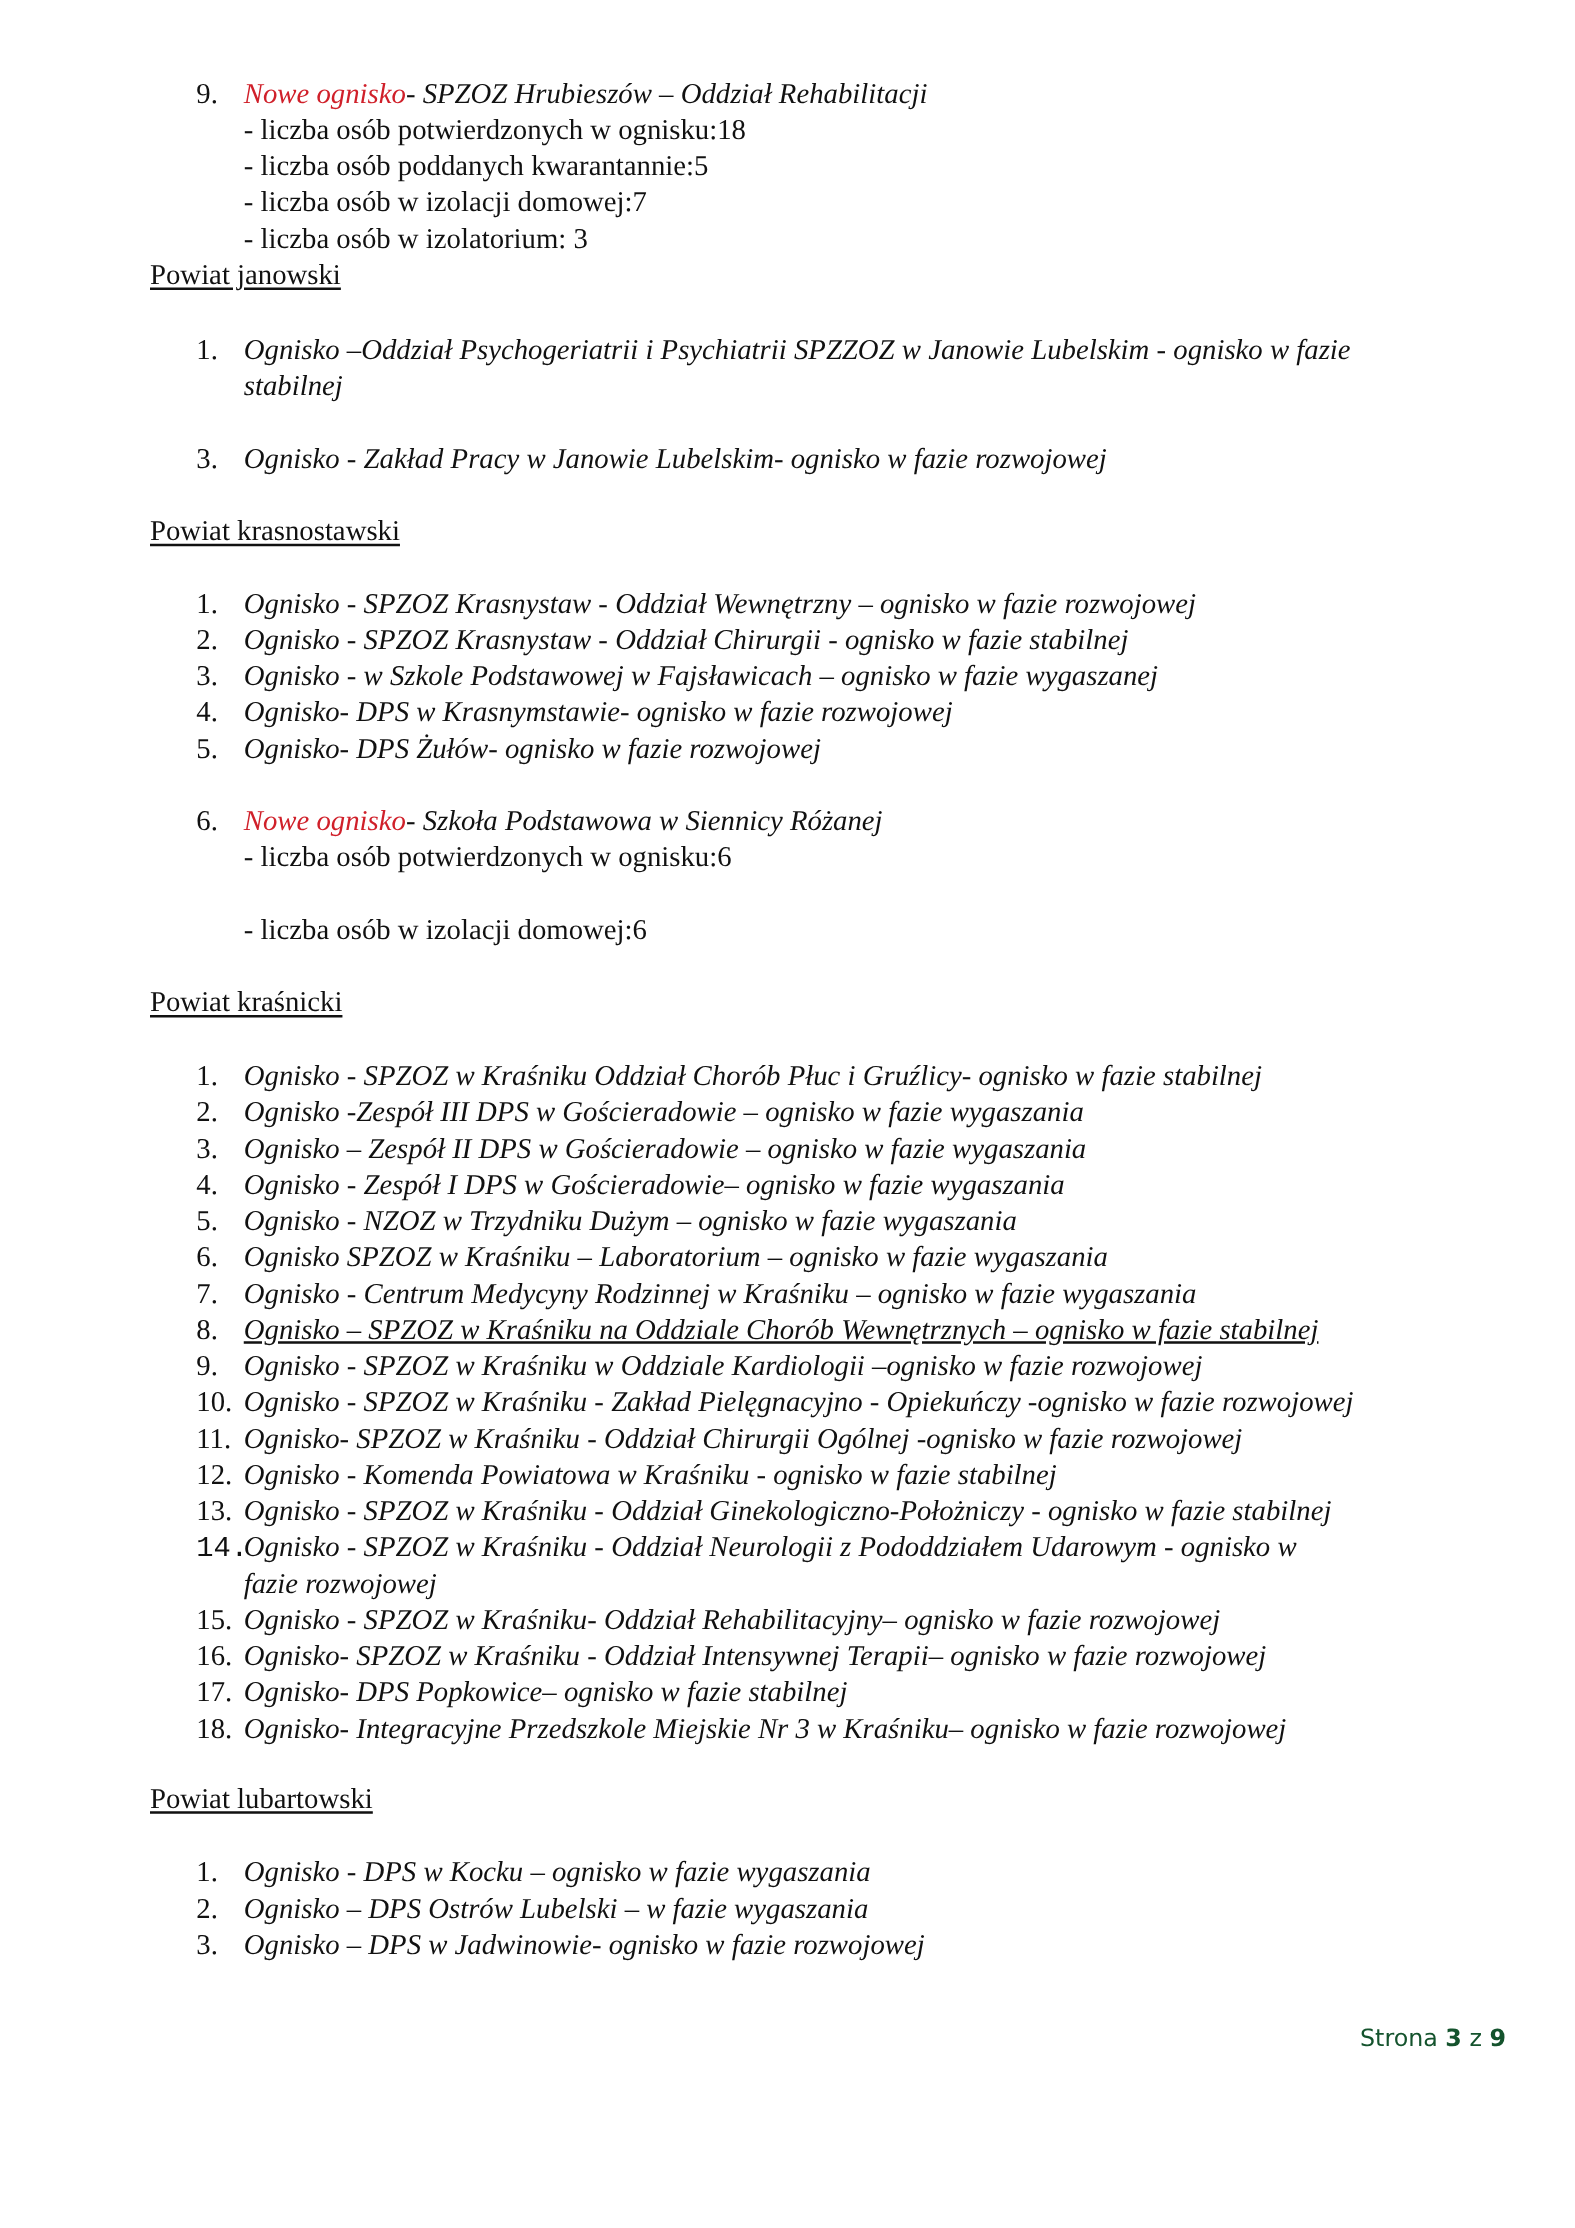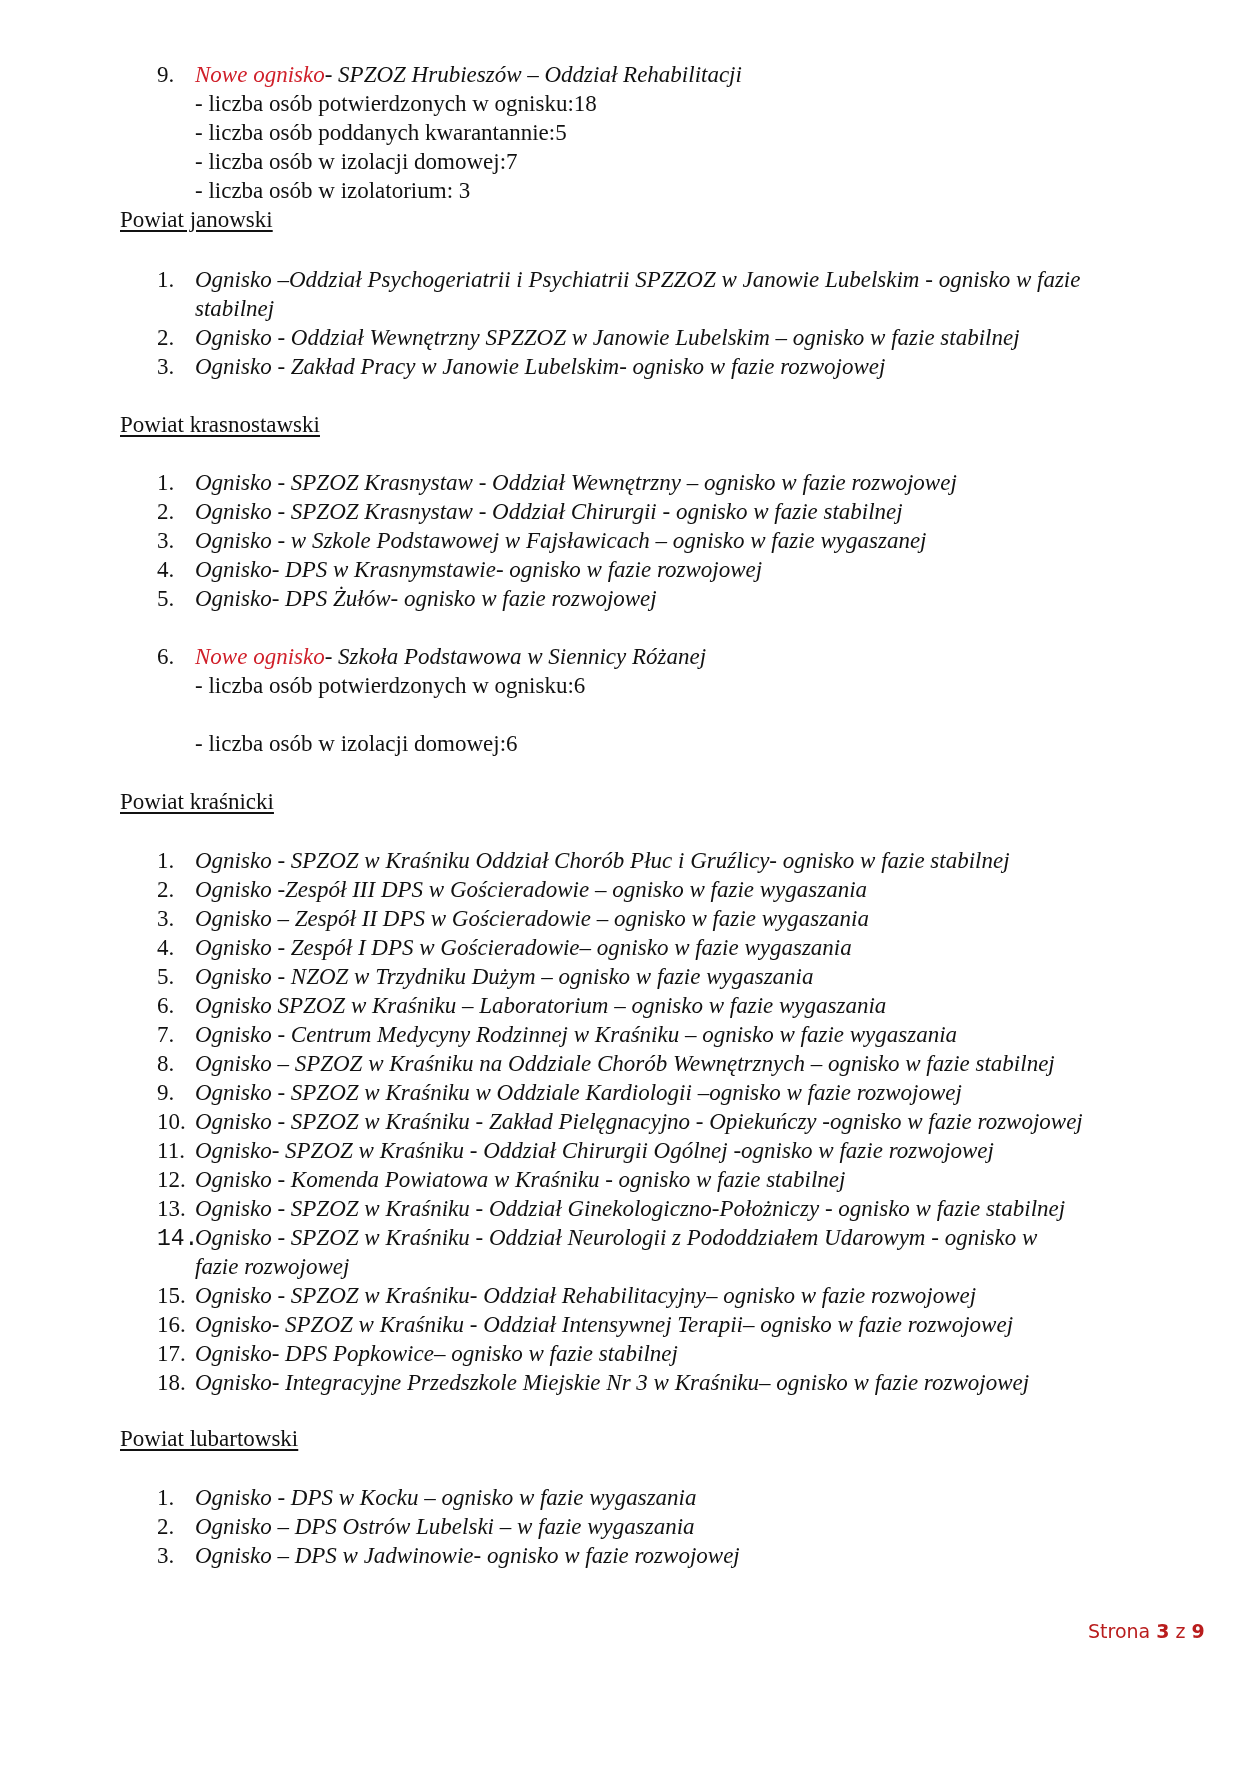--- a/index.html
+++ b/index.html
@@ -34,7 +34,6 @@
   <div class="line heading" style="top:205px">Powiat janowski</div>
   <div class="line item it" style="top:265px"><span class="num" style="font-style:normal">1.</span><span>Ognisko –Oddział Psychogeriatrii i Psychiatrii SPZZOZ w Janowie Lubelskim - ognisko w fazie</span></div>
   <div class="line cont it" style="top:294px">stabilnej</div>
-  <div class="line item it" style="top:323px"><span class="num" style="font-style:normal">2.</span><span>Ognisko  - Oddział Wewnętrzny SPZZOZ w Janowie Lubelskim – ognisko w fazie stabilnej</span></div>
   <div class="line item it" style="top:352px"><span class="num" style="font-style:normal">3.</span><span>Ognisko - Zakład Pracy w Janowie Lubelskim- ognisko w fazie rozwojowej</span></div>
 
   <div class="line heading" style="top:410px">Powiat krasnostawski</div>

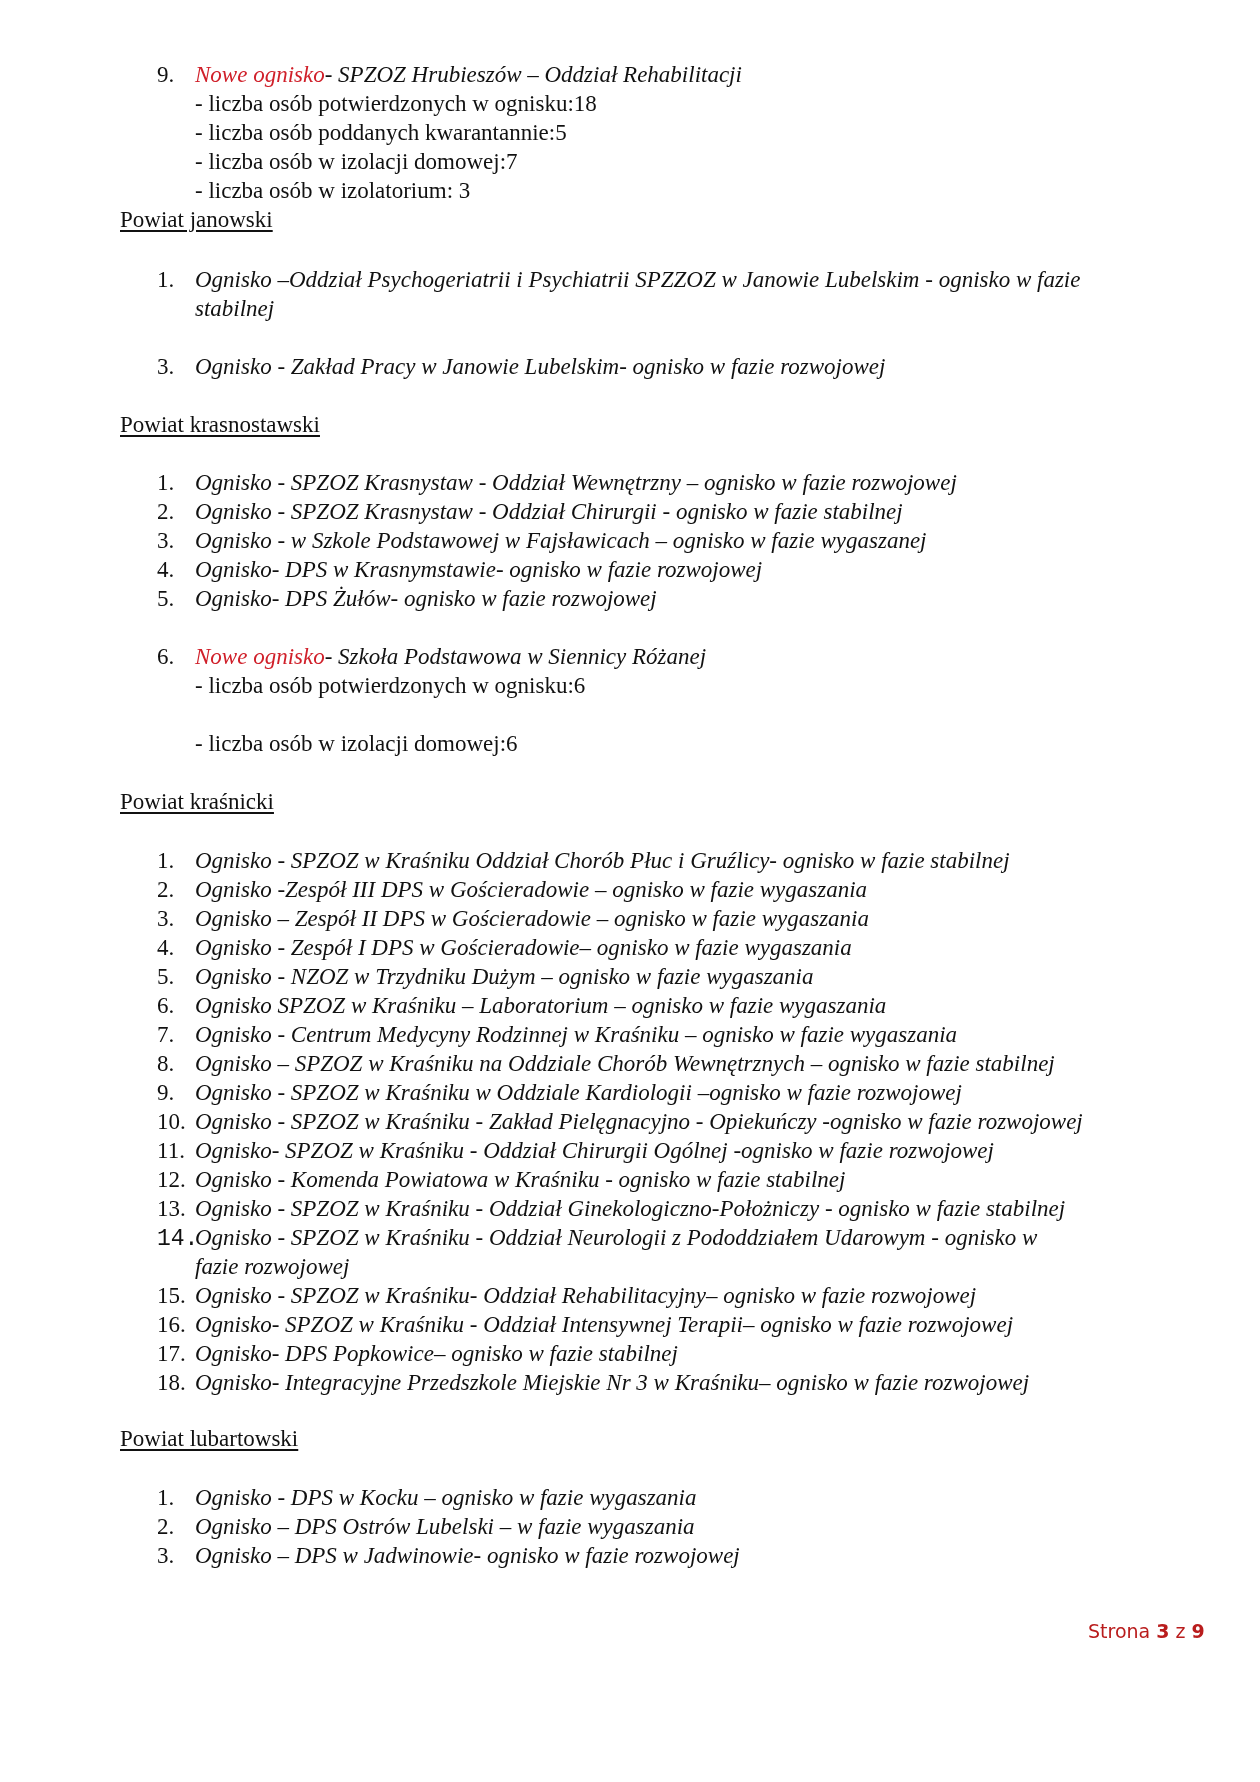--- a/index.html
+++ b/index.html
@@ -58,7 +58,7 @@
       <div class="line item it" style="top: 962px; left: 157px;"><span class="num" style="font-style: normal; width: 38px;">5.</span><span>Ognisko -  NZOZ w Trzydniku Dużym – ognisko w fazie wygaszania</span></div>
       <div class="line item it" style="top: 991px; left: 157px;"><span class="num" style="font-style: normal; width: 38px;">6.</span><span>Ognisko  SPZOZ w Kraśniku – Laboratorium – ognisko w fazie wygaszania</span></div>
       <div class="line item it" style="top: 1020px; left: 157px;"><span class="num" style="font-style: normal; width: 38px;">7.</span><span>Ognisko - Centrum Medycyny Rodzinnej w Kraśniku – ognisko w fazie wygaszania</span></div>
-      <div class="line item it" style="top: 1049px; left: 157px;"><span class="num" style="font-style: normal; width: 38px;">8.</span><span>Ognisko – SPZOZ w Kraśniku na Oddziale Chorób Wewnętrznych – ognisko w fazie stabilnej</span></div>
+      <div class="line item it" style="top: 1049px; left: 157px; text-decoration: underline;"><span class="num" style="font-style: normal; width: 38px;">8.</span><span>Ognisko – SPZOZ w Kraśniku na Oddziale Chorób Wewnętrznych – ognisko w fazie stabilnej</span></div>
       <div class="line item it" style="top: 1078px; left: 157px;"><span class="num" style="font-style: normal; width: 38px;">9.</span><span>Ognisko - SPZOZ w Kraśniku w Oddziale Kardiologii –ognisko w fazie rozwojowej</span></div>
       <div class="line item it" style="top: 1107px; left: 157px;"><span class="num" style="font-style: normal; width: 38px;">10.</span><span>Ognisko - SPZOZ w Kraśniku - Zakład Pielęgnacyjno - Opiekuńczy -ognisko w fazie rozwojowej</span></div>
       <div class="line item it" style="top: 1136px; left: 157px;"><span class="num" style="font-style: normal; width: 38px;">11.</span><span>Ognisko-  SPZOZ w Kraśniku - Oddział Chirurgii Ogólnej -ognisko w fazie rozwojowej</span></div>

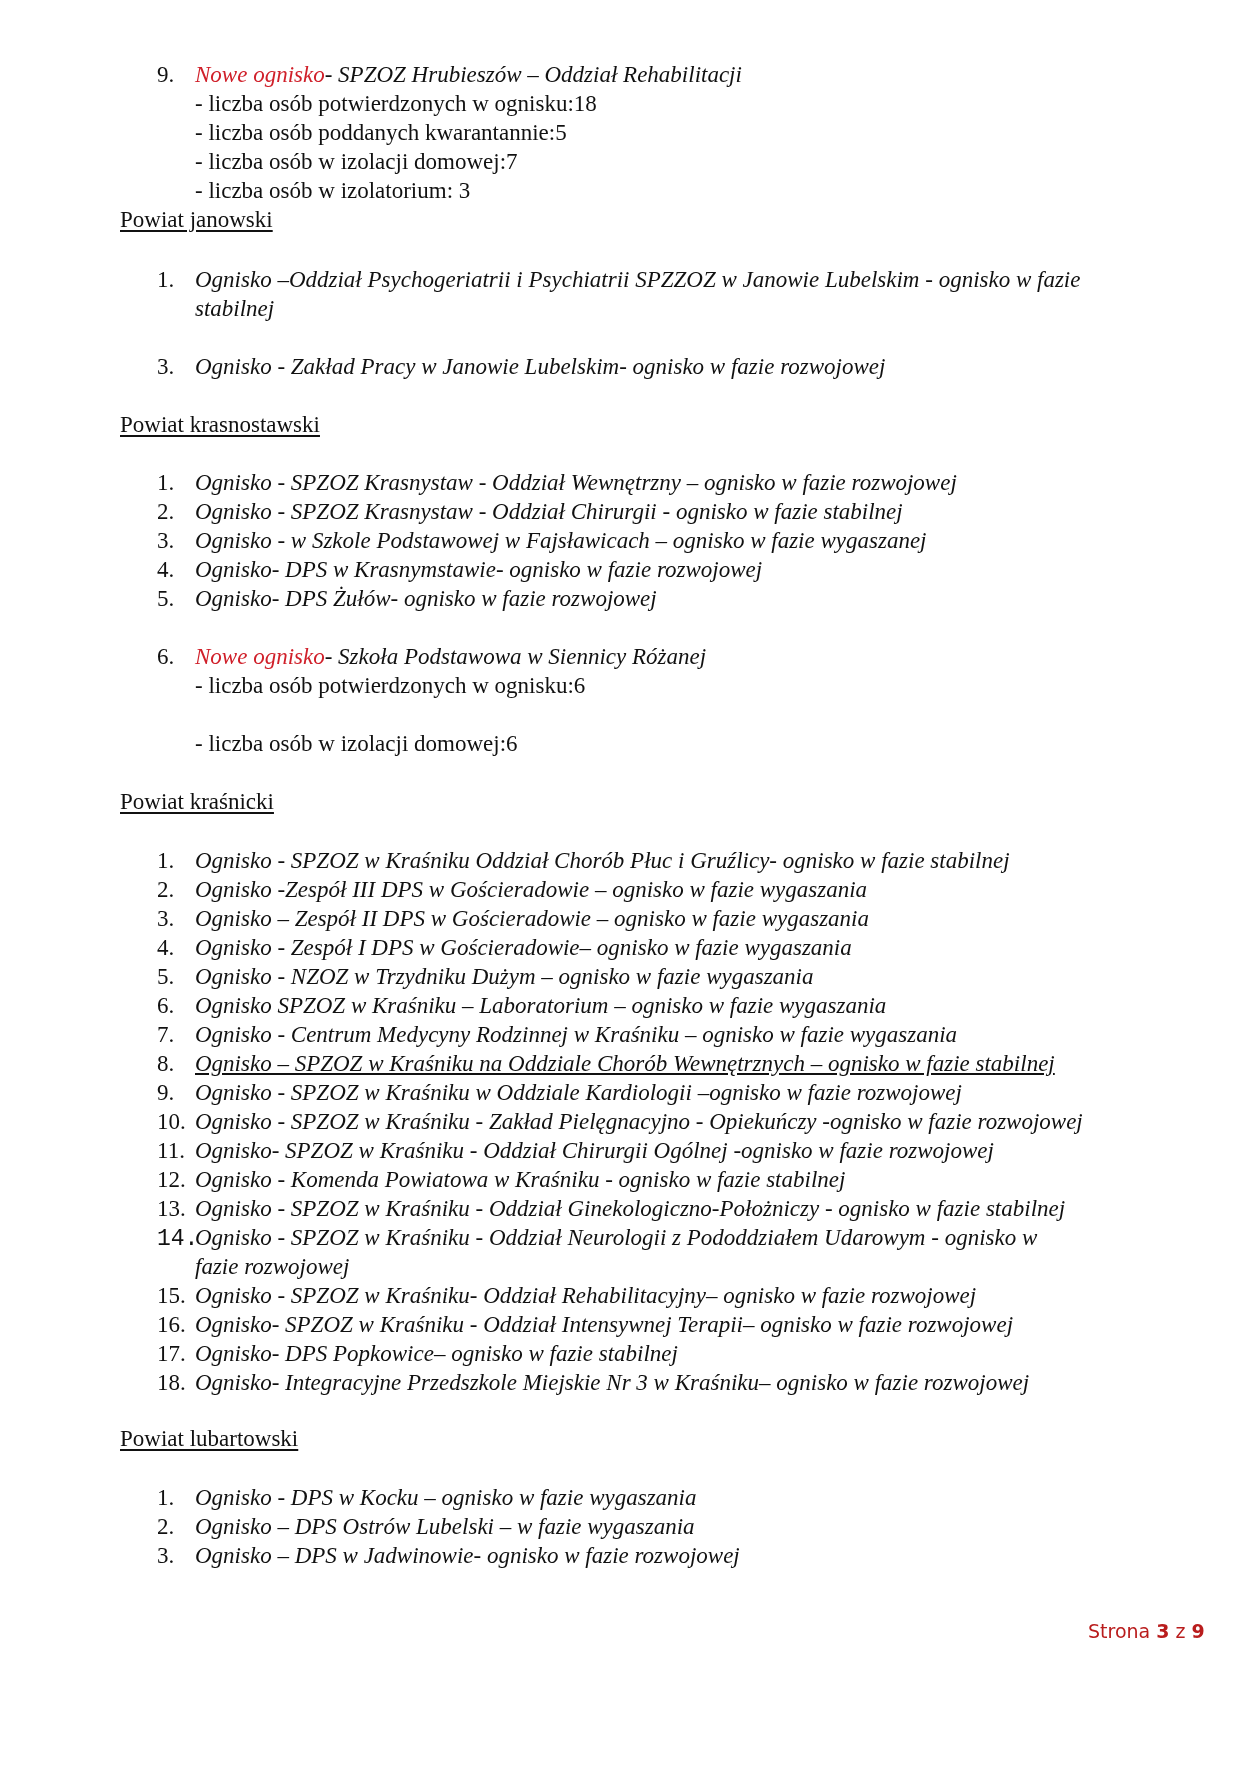--- a/index.html
+++ b/index.html
@@ -15,7 +15,7 @@
   .item { left: 157px; }
   .cont { left: 195px; }
   .footer { position: absolute; left: 1088px; top: 1620px; font-family: "DejaVu Sans", sans-serif;
-            font-size: 19px; color: #b91c1c; }
+            font-size: 19px; color: #14532d; }
   .footer b { font-weight: bold; }
 </style>
 </head>

